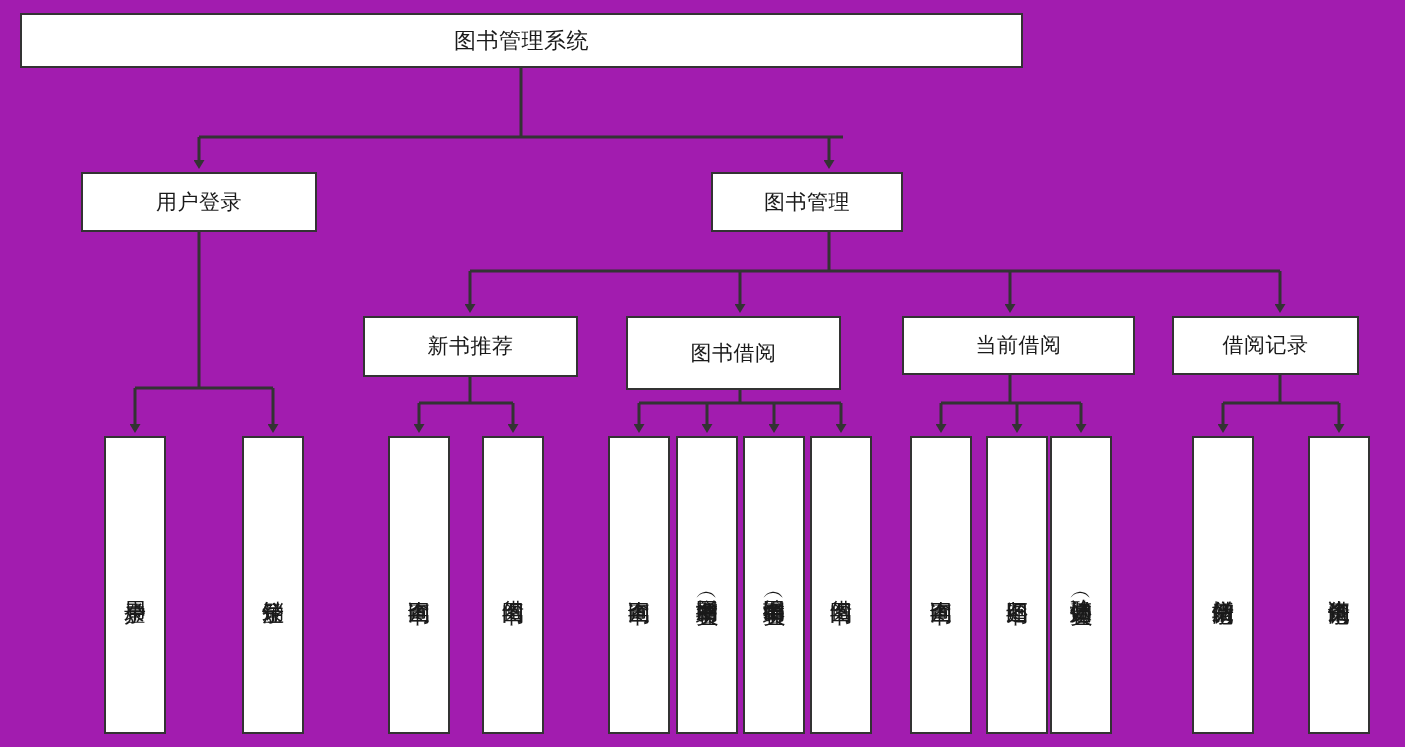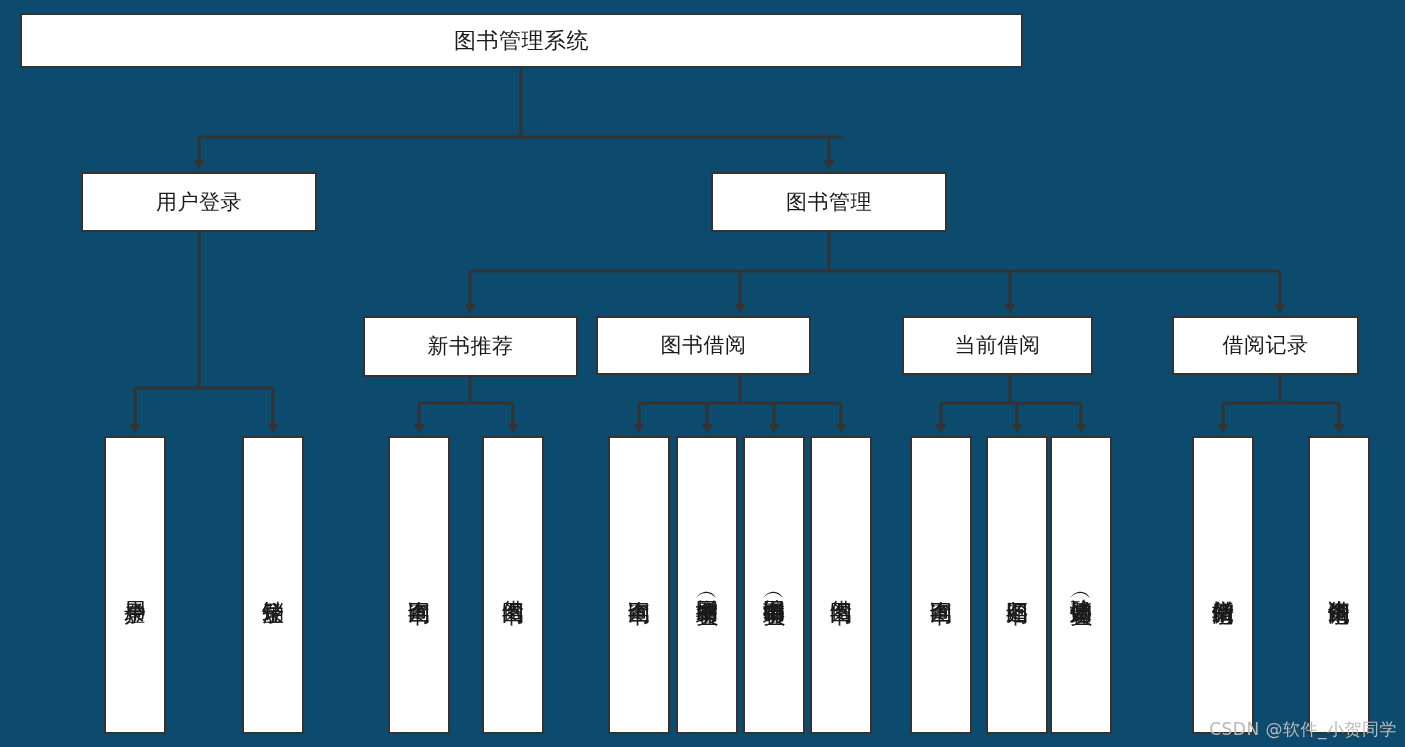--- a/index.html
+++ b/index.html
@@ -14,7 +14,7 @@
     position: relative;
     width: 1405px;
     height: 747px;
-    background: #0c4a6e;
+    background: #a21caf;
     overflow: hidden;
   }
   svg#edges {

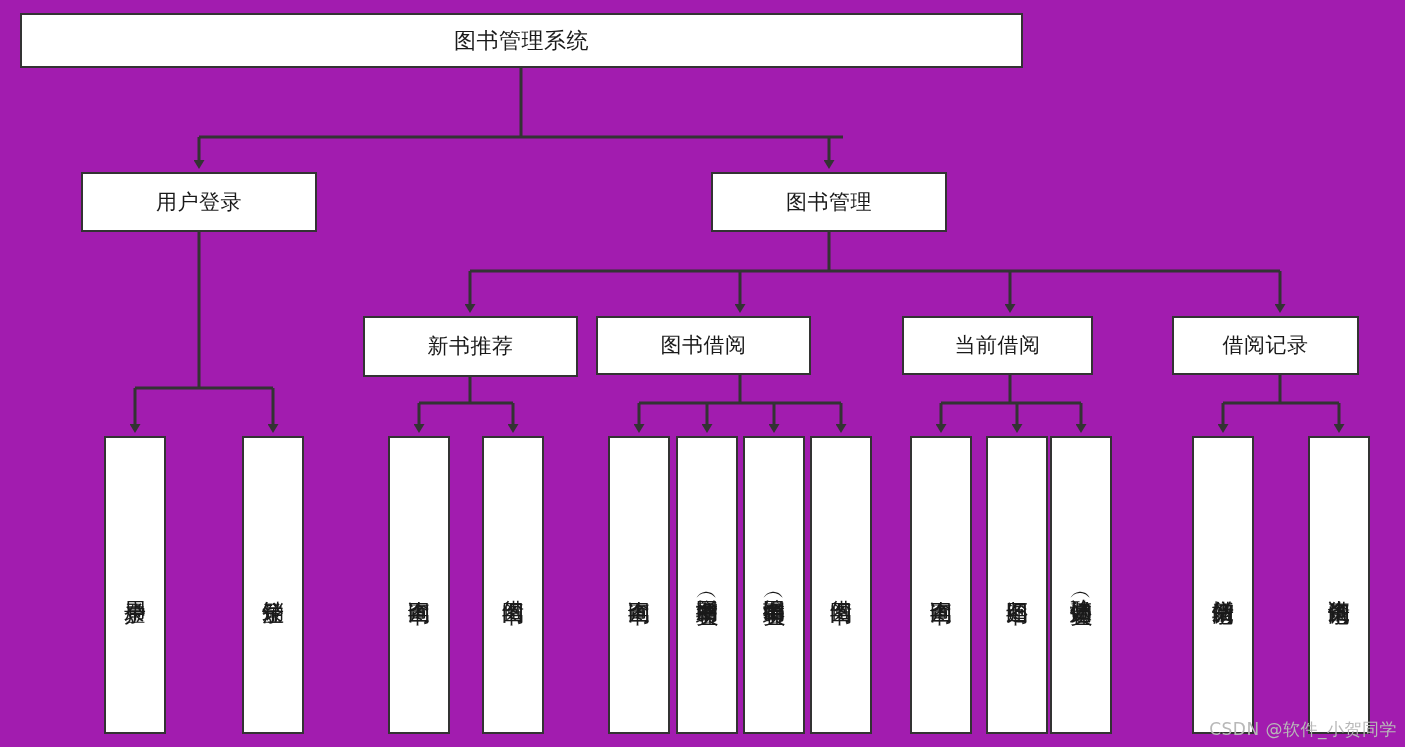--- a/index.html
+++ b/index.html
@@ -128,7 +128,7 @@
   <div class="node lvl2" style="left: 81px; top: 172px; width: 236px; height: 60px;">
     <span class="label">用户登录</span>
   </div>
-  <div class="node lvl2" style="left: 711px; top: 172px; width: 236px; height: 60px;">
+  <div class="node lvl2" style="left: 711px; top: 172px; width: 192px; height: 60px;">
     <span class="label">图书管理</span>
   </div>
 

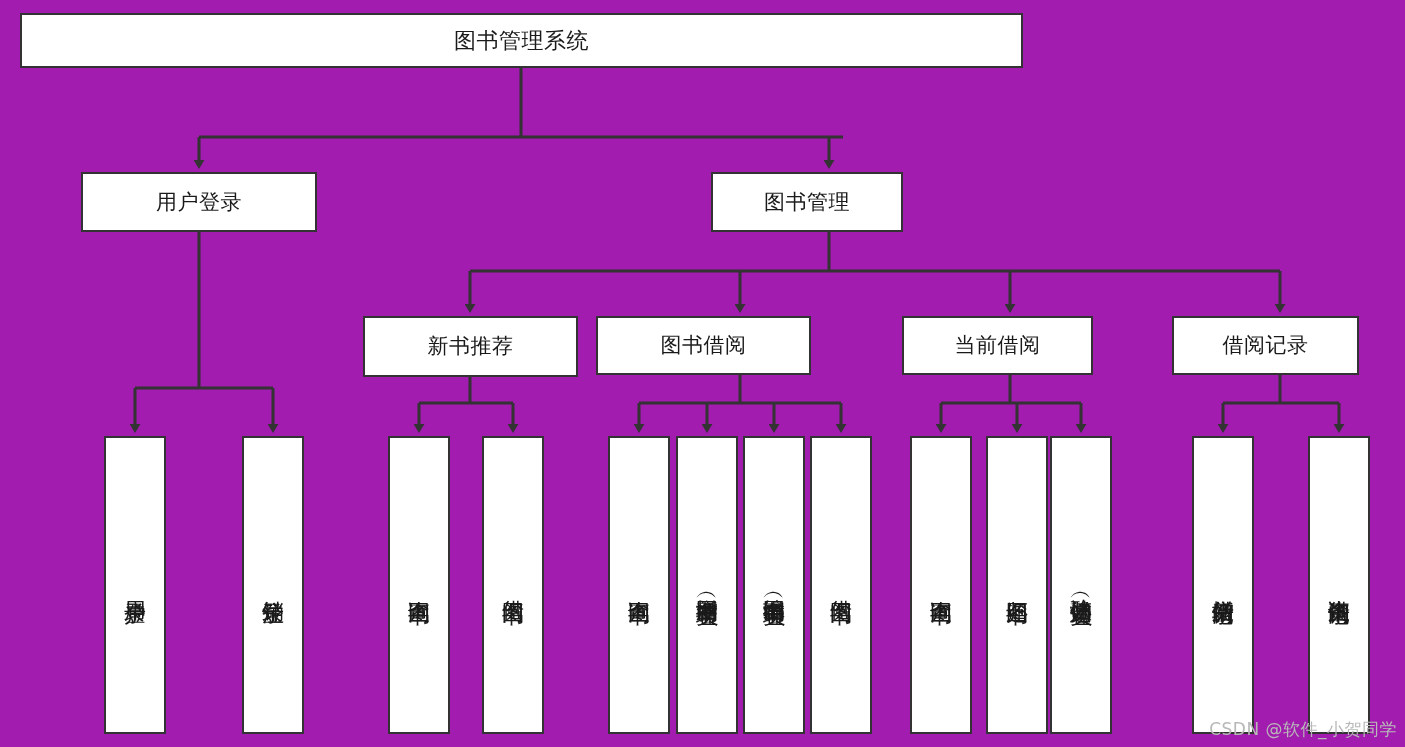--- a/index.html
+++ b/index.html
@@ -135,7 +135,7 @@
   <div class="node lvl3" style="left: 363px; top: 316px; width: 215px; height: 61px;">
     <span class="label">新书推荐</span>
   </div>
-  <div class="node lvl3" style="left: 596px; top: 316px; width: 215px; height: 59px;">
+  <div class="node lvl3" style="left: 626px; top: 316px; width: 215px; height: 74px;">
     <span class="label">图书借阅</span>
   </div>
   <div class="node lvl3" style="left: 902px; top: 316px; width: 191px; height: 59px;">

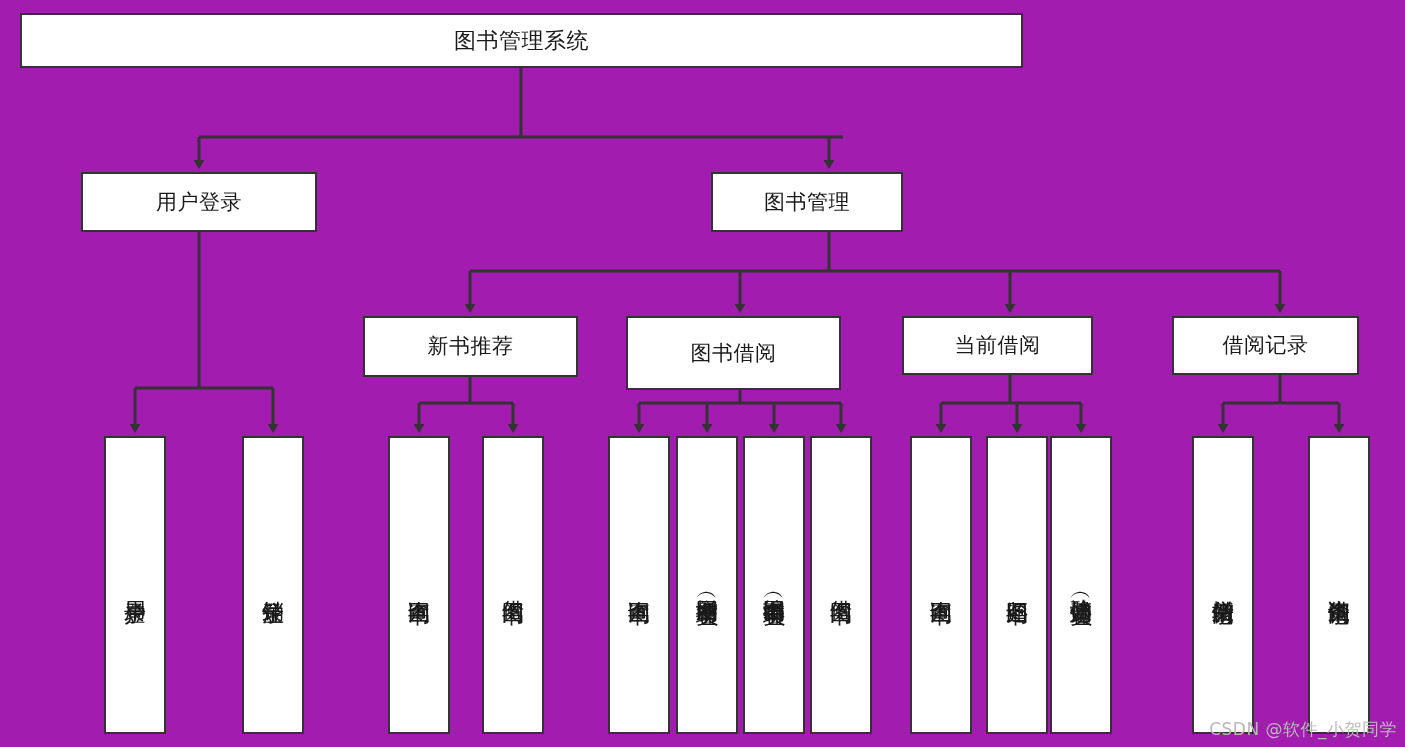--- a/index.html
+++ b/index.html
@@ -138,7 +138,7 @@
   <div class="node lvl3" style="left: 626px; top: 316px; width: 215px; height: 74px;">
     <span class="label">图书借阅</span>
   </div>
-  <div class="node lvl3" style="left: 902px; top: 316px; width: 191px; height: 59px;">
+  <div class="node lvl3" style="left: 902px; top: 316px; width: 233px; height: 59px;">
     <span class="label">当前借阅</span>
   </div>
   <div class="node lvl3" style="left: 1172px; top: 316px; width: 187px; height: 59px;">

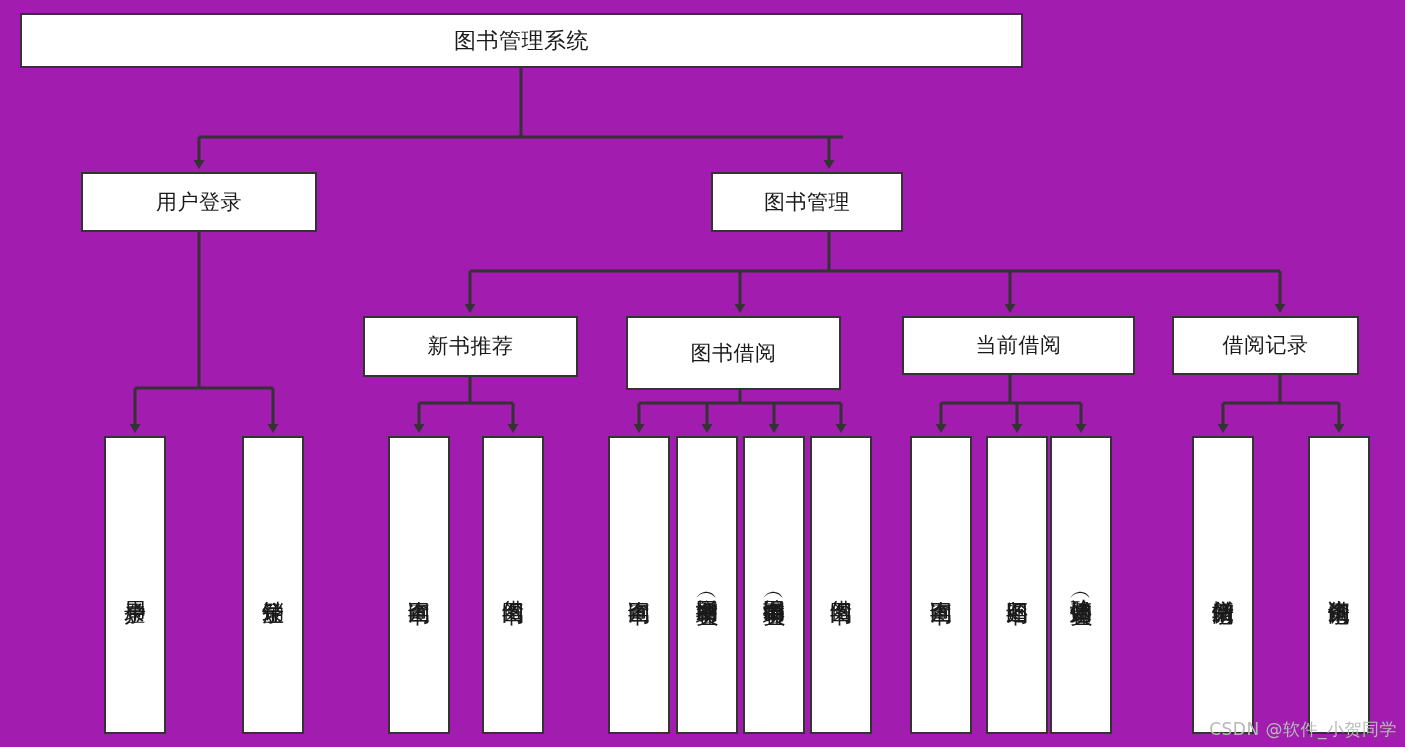--- a/index.html
+++ b/index.html
@@ -185,7 +185,6 @@
     <span class="label">查询借阅记录</span>
   </div>
 
-  <div class="watermark">CSDN @软件_小贺同学</div>
 
 </div>
 

